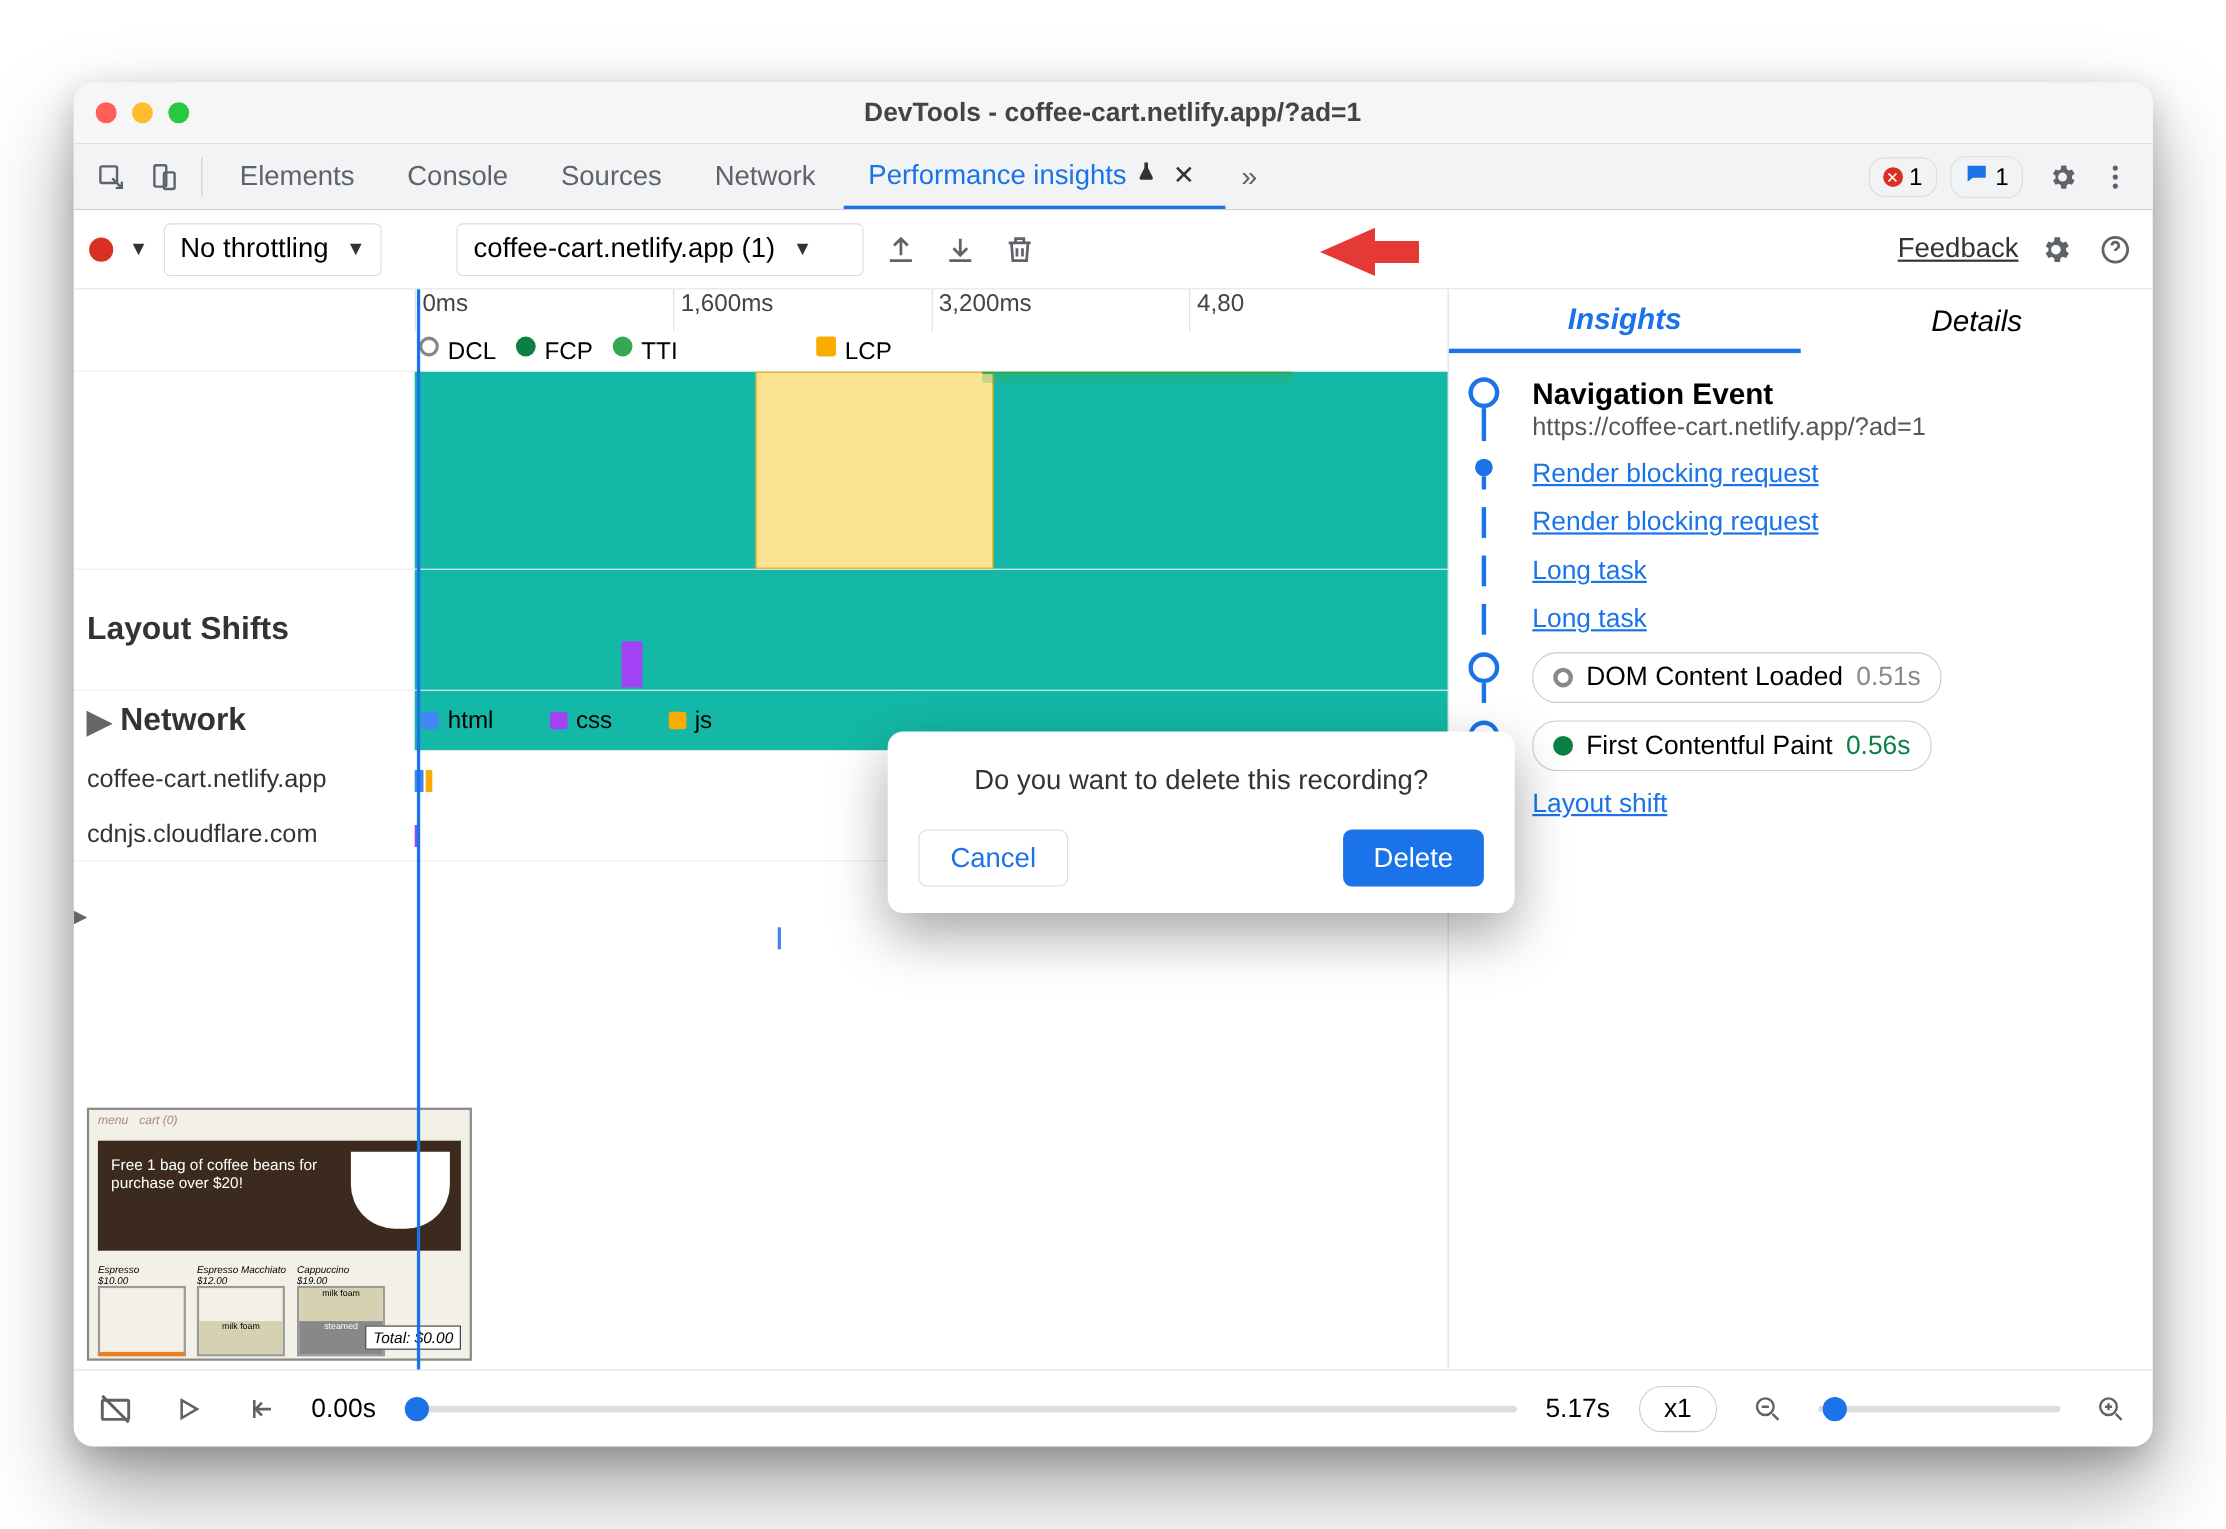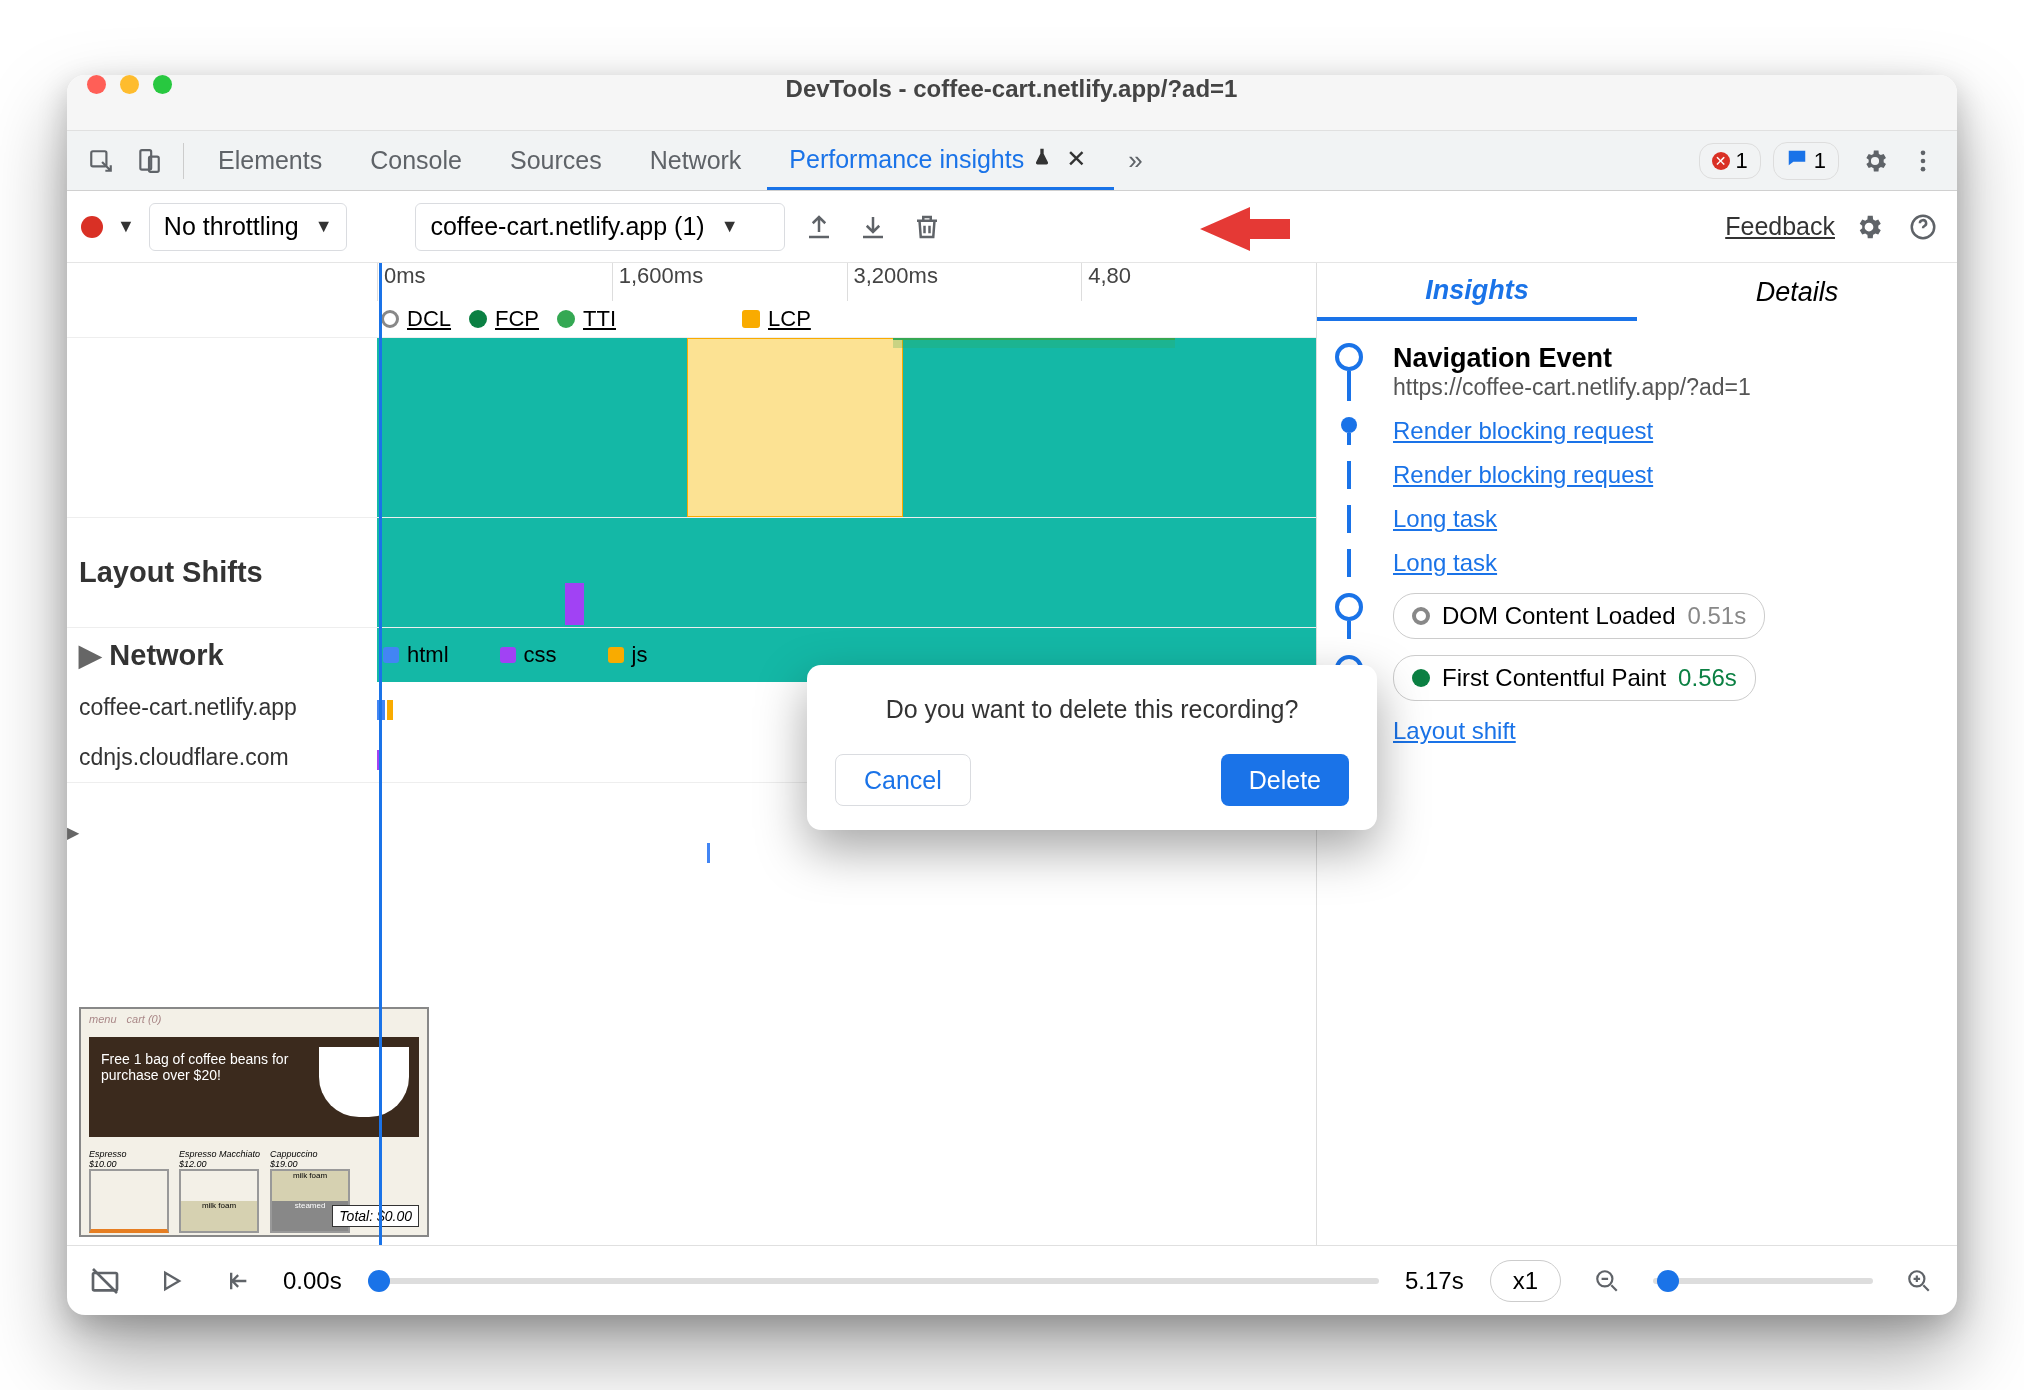--- a/index.html
+++ b/index.html
@@ -8,7 +8,7 @@
 .window { width: 1890px; height: 1240px; background: #fff; border-radius: 18px; box-shadow: 0 40px 80px rgba(0,0,0,0.35), 0 10px 30px rgba(0,0,0,0.2); display: flex; flex-direction: column; overflow: hidden; position: relative; }
 
 
-.titlebar { height: 56px; background: #f6f6f6; display: flex; align-items: flex-start; padding: 0 20px; border-bottom: 1px solid #e0e0e0; }
+.titlebar { height: 56px; background: #f6f6f6; display: flex; align-items: center; padding: 0 20px; border-bottom: 1px solid #e0e0e0; }
 .traffic { display: flex; gap: 14px; margin-right: 24px; }
 .light { width: 19px; height: 19px; border-radius: 50%; }
 .red { background: #ff5f57; }

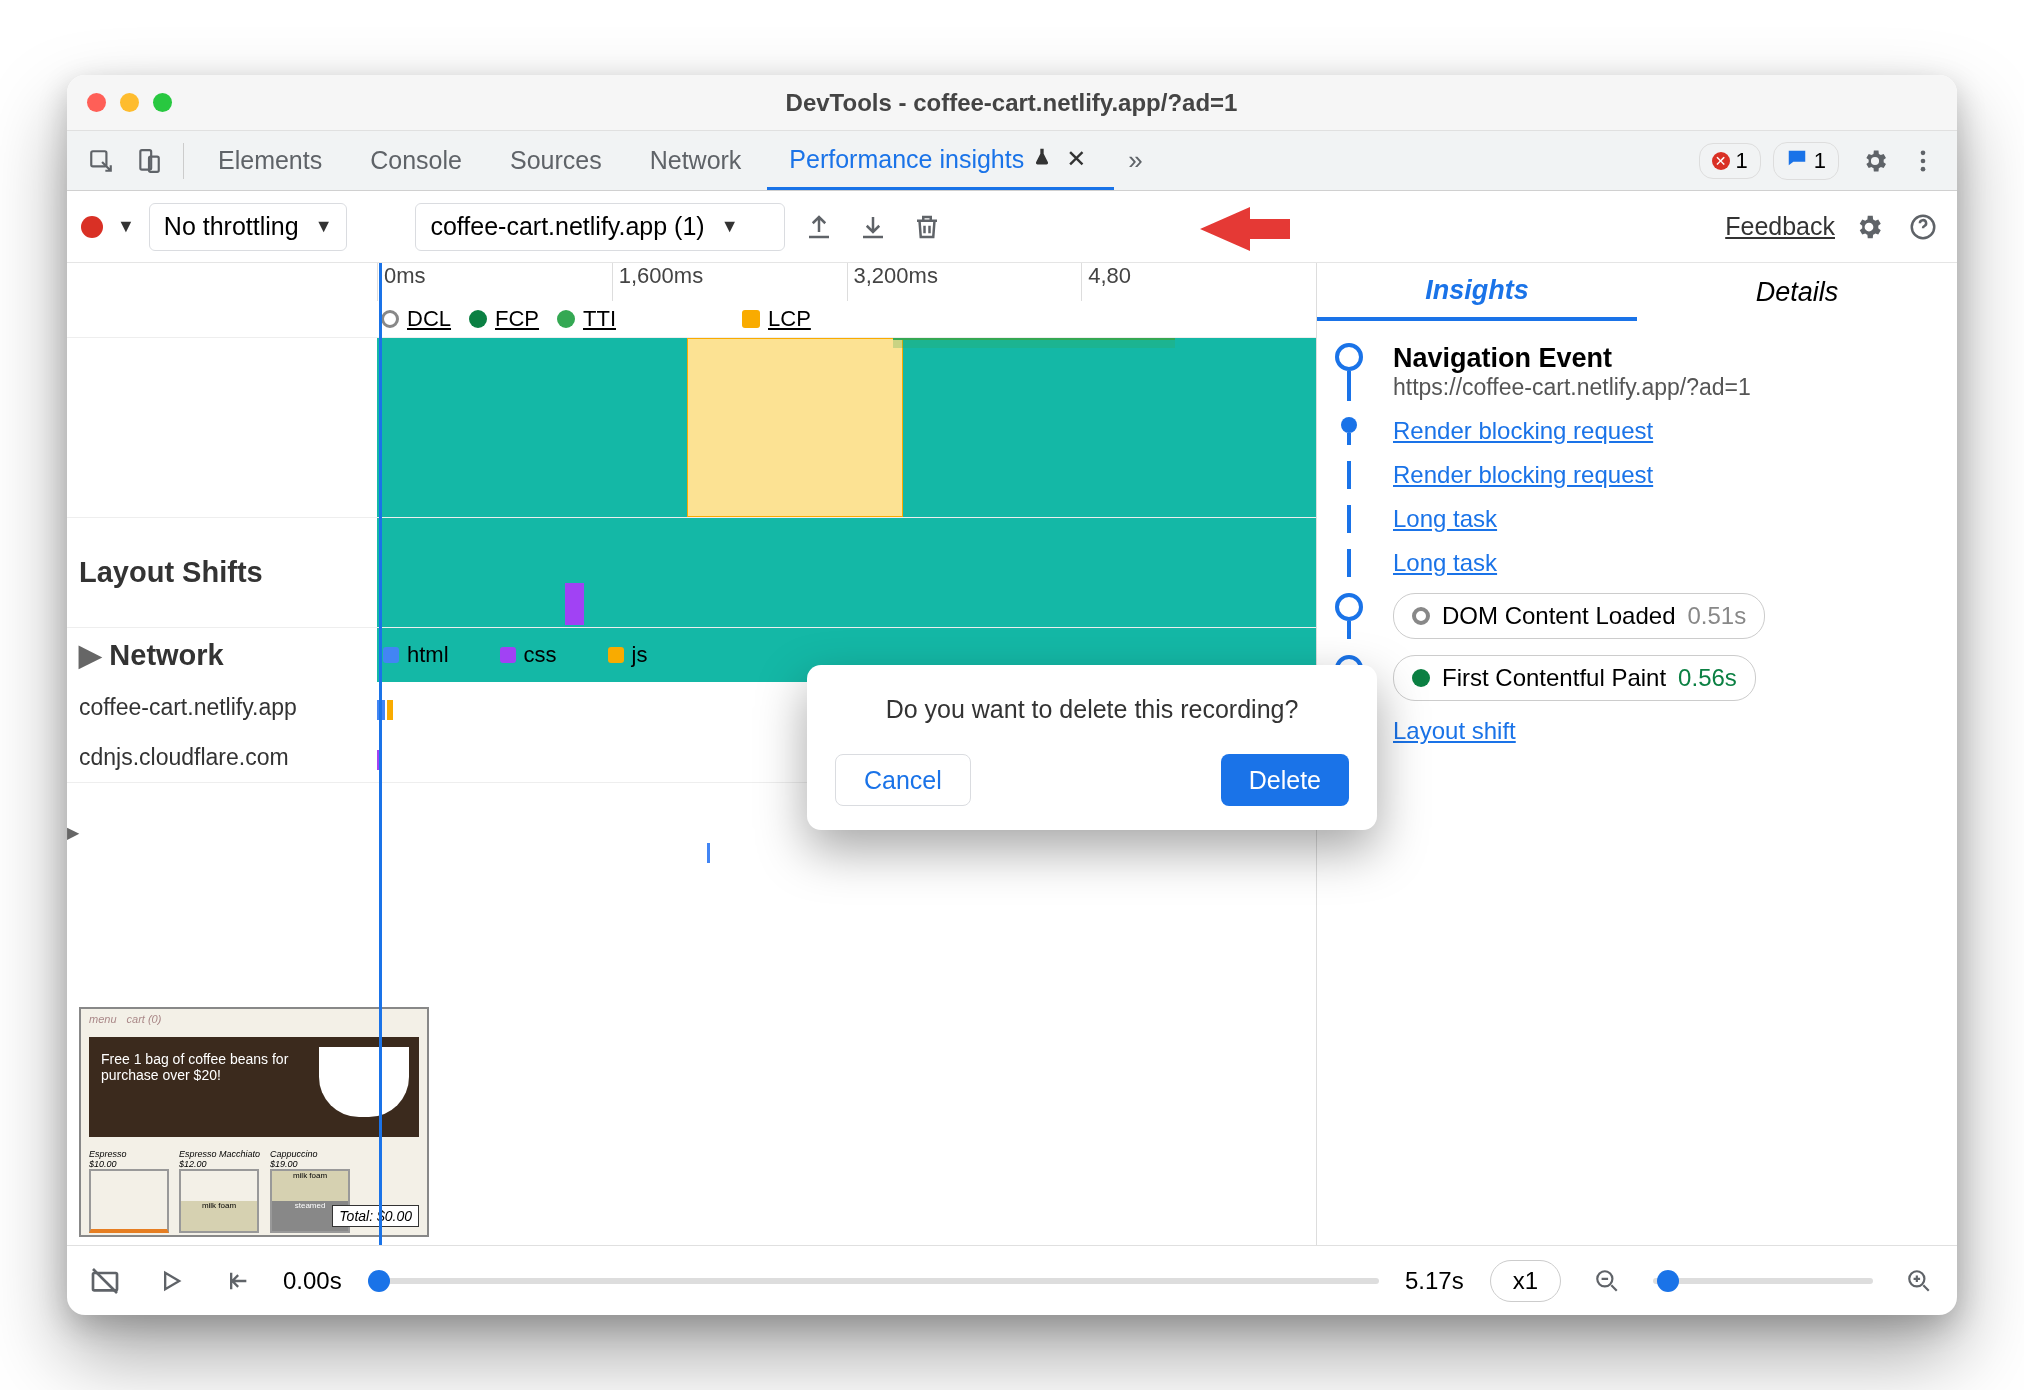--- a/index.html
+++ b/index.html
@@ -51,7 +51,7 @@
 .ruler .cell { flex: 1; border-left: 1px solid #ddd; padding-left: 6px; }
 .ruler .rowlabel { width: 310px; }
 .marker-row { height: 36px; display: flex; align-items: center; gap: 18px; font-size: 22px; padding-left: 314px; }
-.mk { display: flex; align-items: center; gap: 8px; text-decoration: underline; }
+.mk { display: flex; align-items: flex-start; gap: 8px; }
 .mk .sq { width: 18px; height: 18px; border-radius: 3px; }
 .mk .ring { width: 18px; height: 18px; border-radius: 50%; border: 3.5px solid #888; }
 .mk .dot { width: 18px; height: 18px; border-radius: 50%; }

